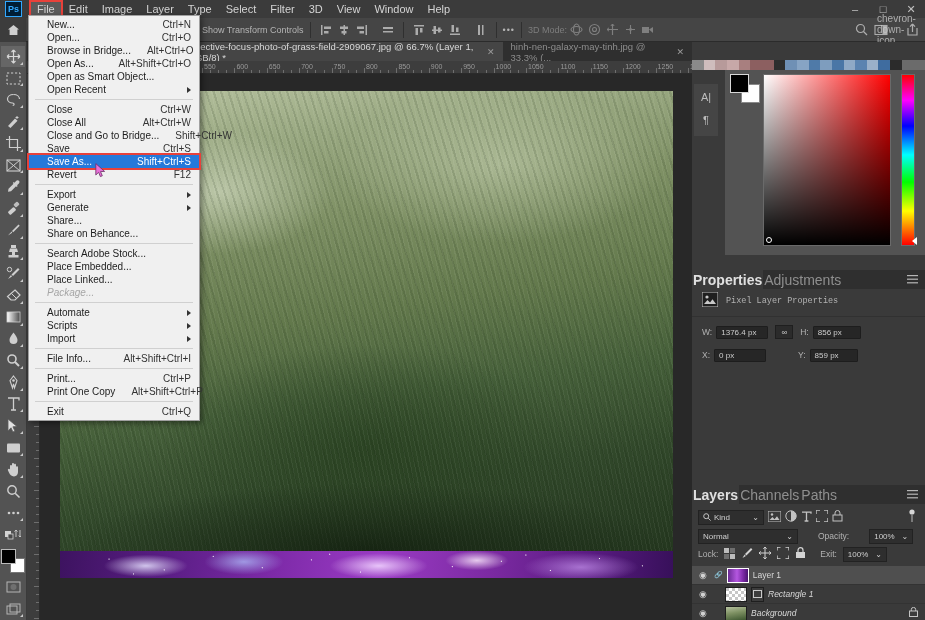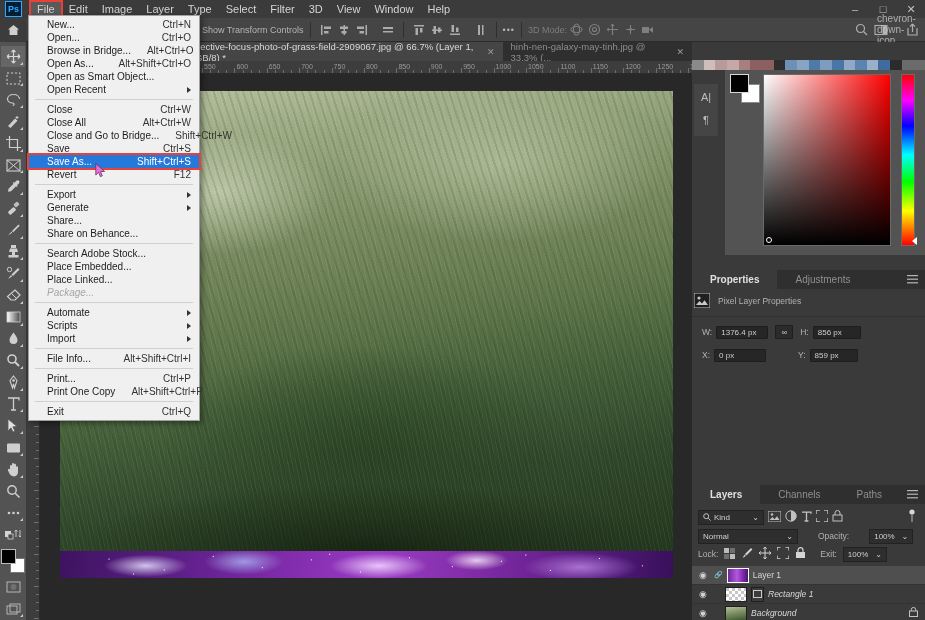--- a/index.html
+++ b/index.html
@@ -176,8 +176,8 @@
   
   .panel{ position:absolute; background:#3a3a3a; }
   .panel-tabs{ display:flex; height:19px; background:#2f2f2f; align-items:flex-end;}
-  .ptab{ padding:0 18px; height:19px; display:flex;align-items:center;
-         font-size:10px; color:#8f8f8f; background:#2f2f2f;}
+  .ptab{ padding:0 1px; height:19px; display:flex;align-items:center;
+         font-size:14px; color:#8f8f8f; background:#2f2f2f;}
   .ptab.active{ background:#3a3a3a; color:#e0e0e0; font-weight:bold; }
   .pmenu{ margin-left:auto; padding:0 7px; height:19px; display:flex;align-items:center; color:#b0b0b0;}
   .prow{ display:flex; align-items:center; height:18px; padding:0 6px; gap:5px; }

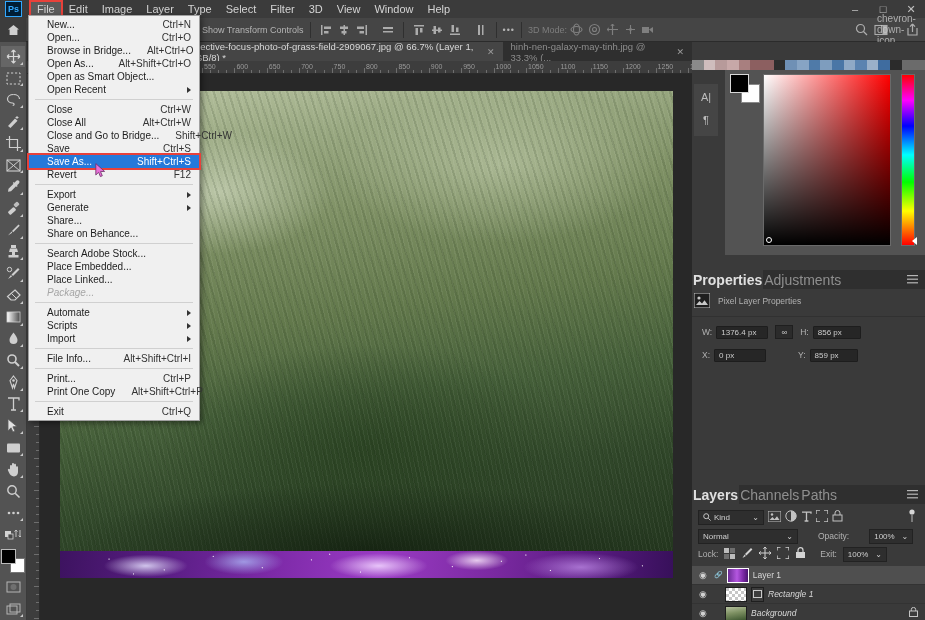--- a/index.html
+++ b/index.html
@@ -798,7 +798,7 @@
           </svg>
       </div>
     </div>
-    <div class="prow" style="height:24px;padding-left:2px;gap:8px;">
+    <div class="prow" style="height:24px;padding-left:10px;gap:8px;font-family:Liberation Mono, monospace;">
       <span>
         <svg width="16" height="15">
             <rect x="0" y="0" width="16" height="15" fill="#1f1f1f" stroke="#c9c9c9" stroke-width="1"></rect>

